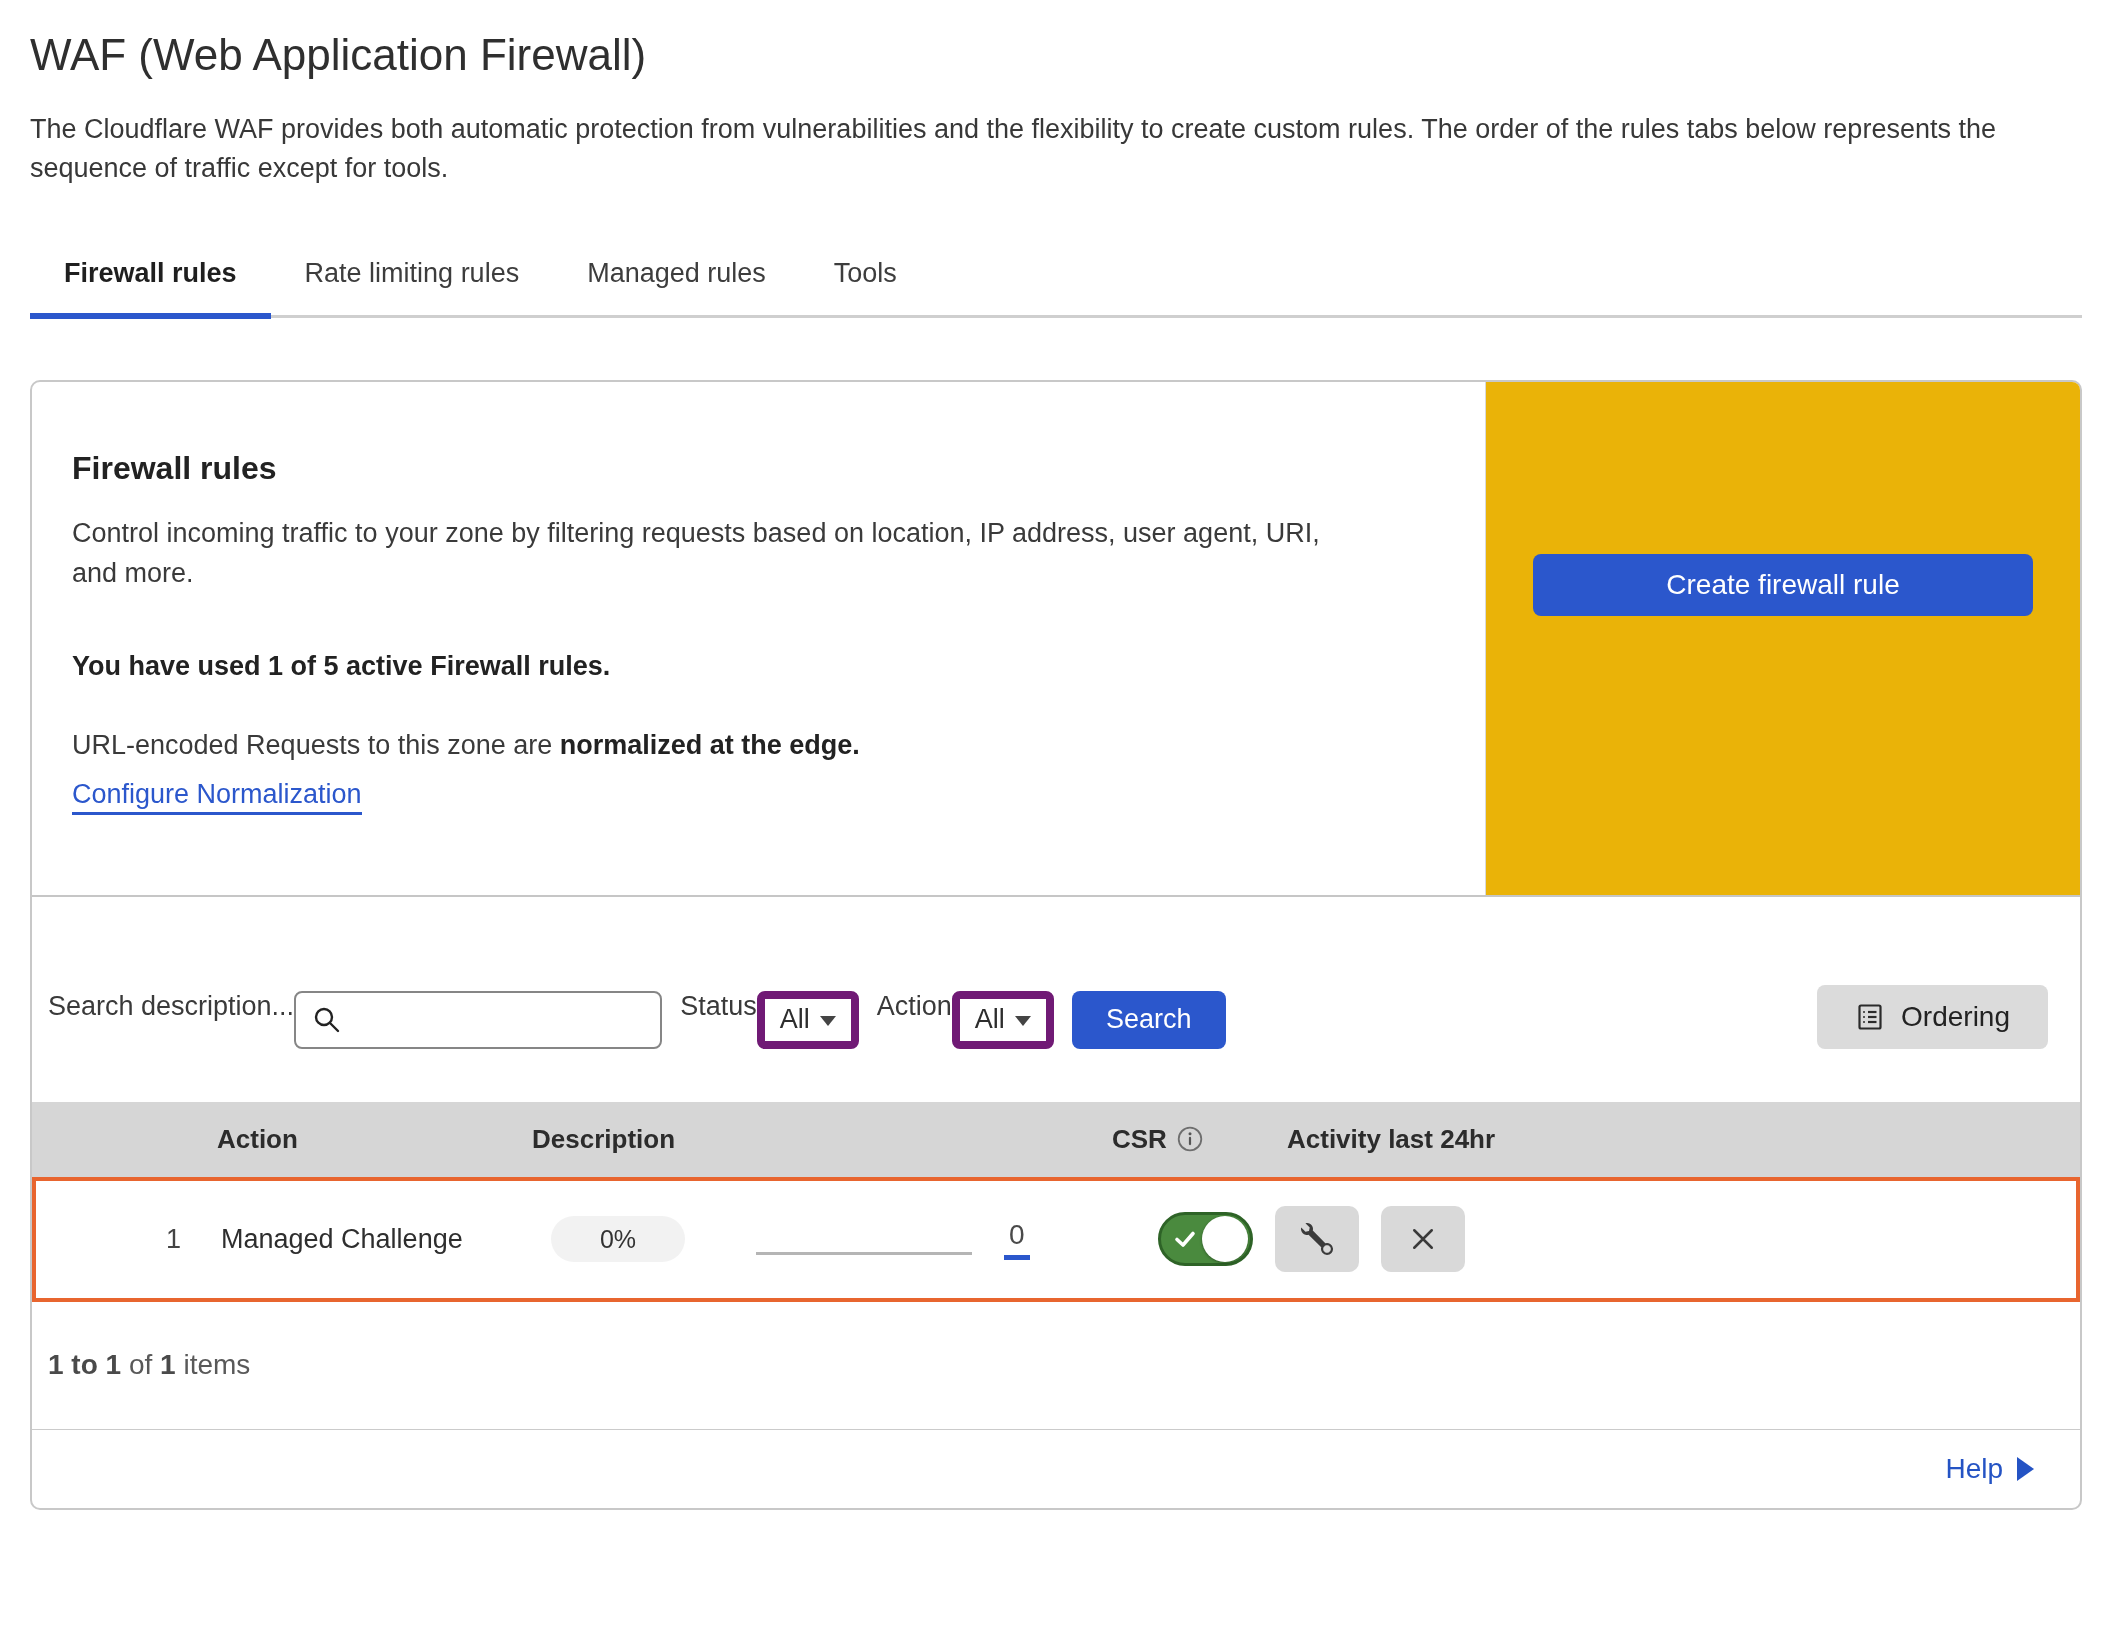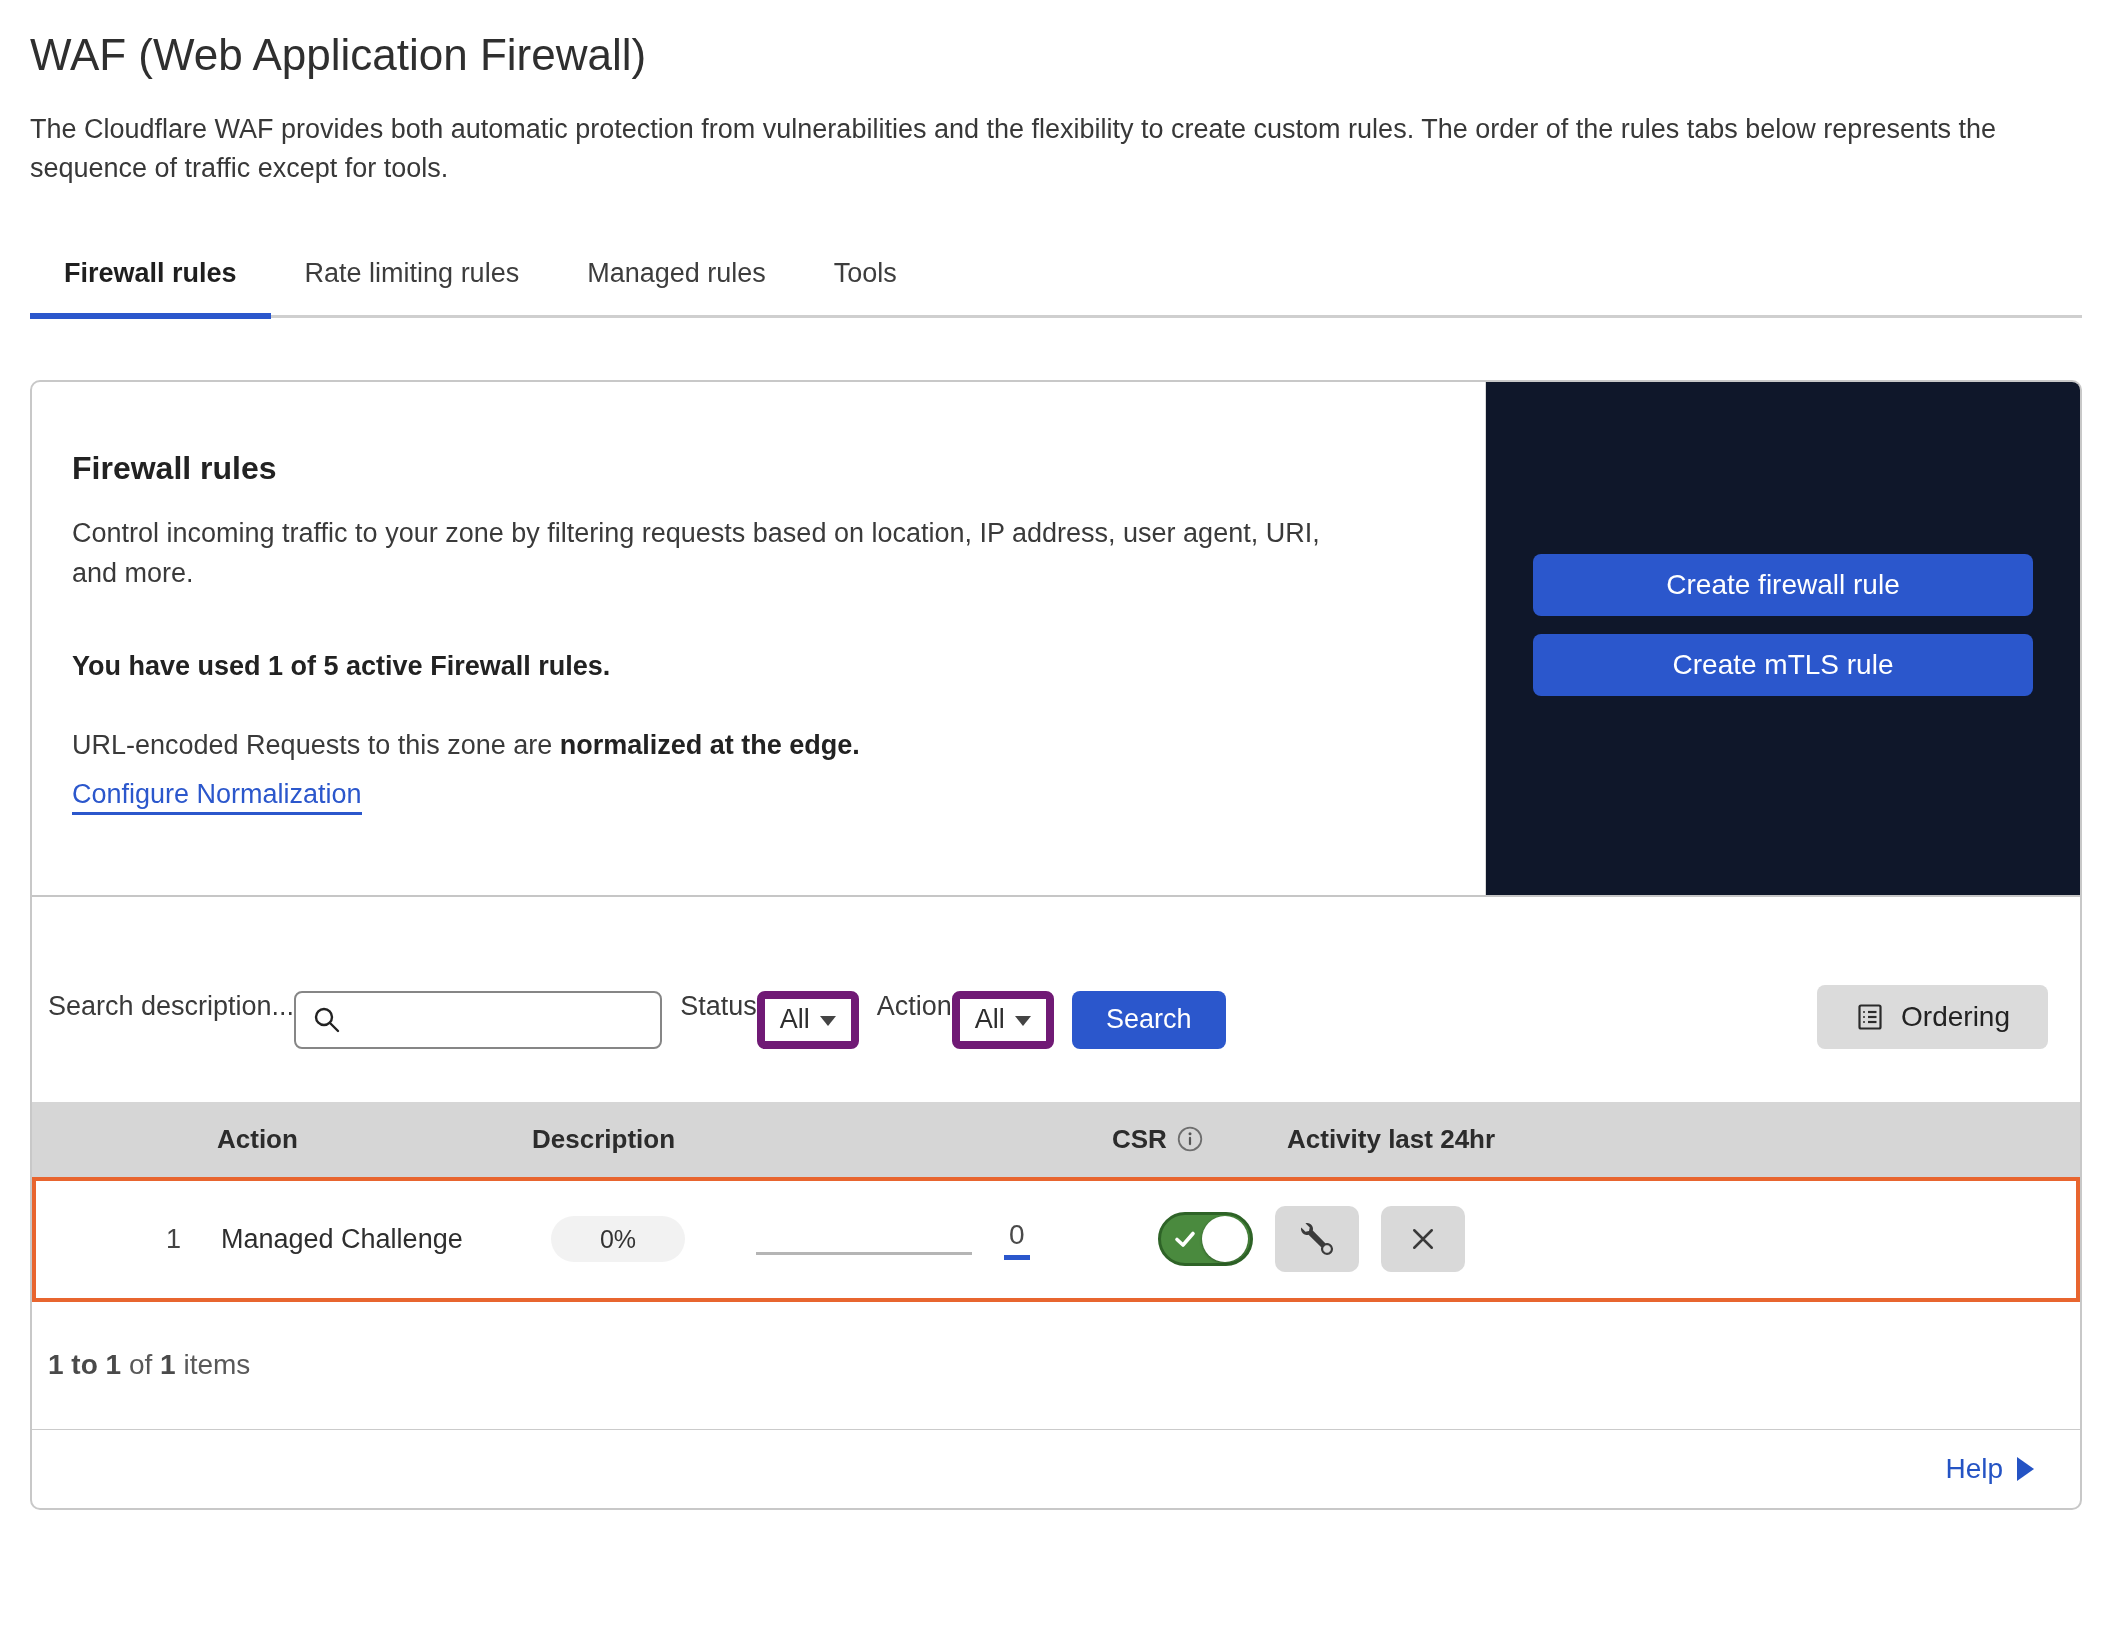--- a/index.html
+++ b/index.html
@@ -43,7 +43,7 @@
     border-bottom:3px solid #2b57cc; padding-bottom:2px; cursor:pointer; text-decoration:none;
   }
   .card-side {
-    width:595px; background:#0f172a; border-left:1px solid #d9d9d9;
+    width:595px; background:#eab308; border-left:1px solid #d9d9d9;
     display:flex; flex-direction:column; align-items:center; padding-top:172px; gap:18px;
   }
   .btn-primary {

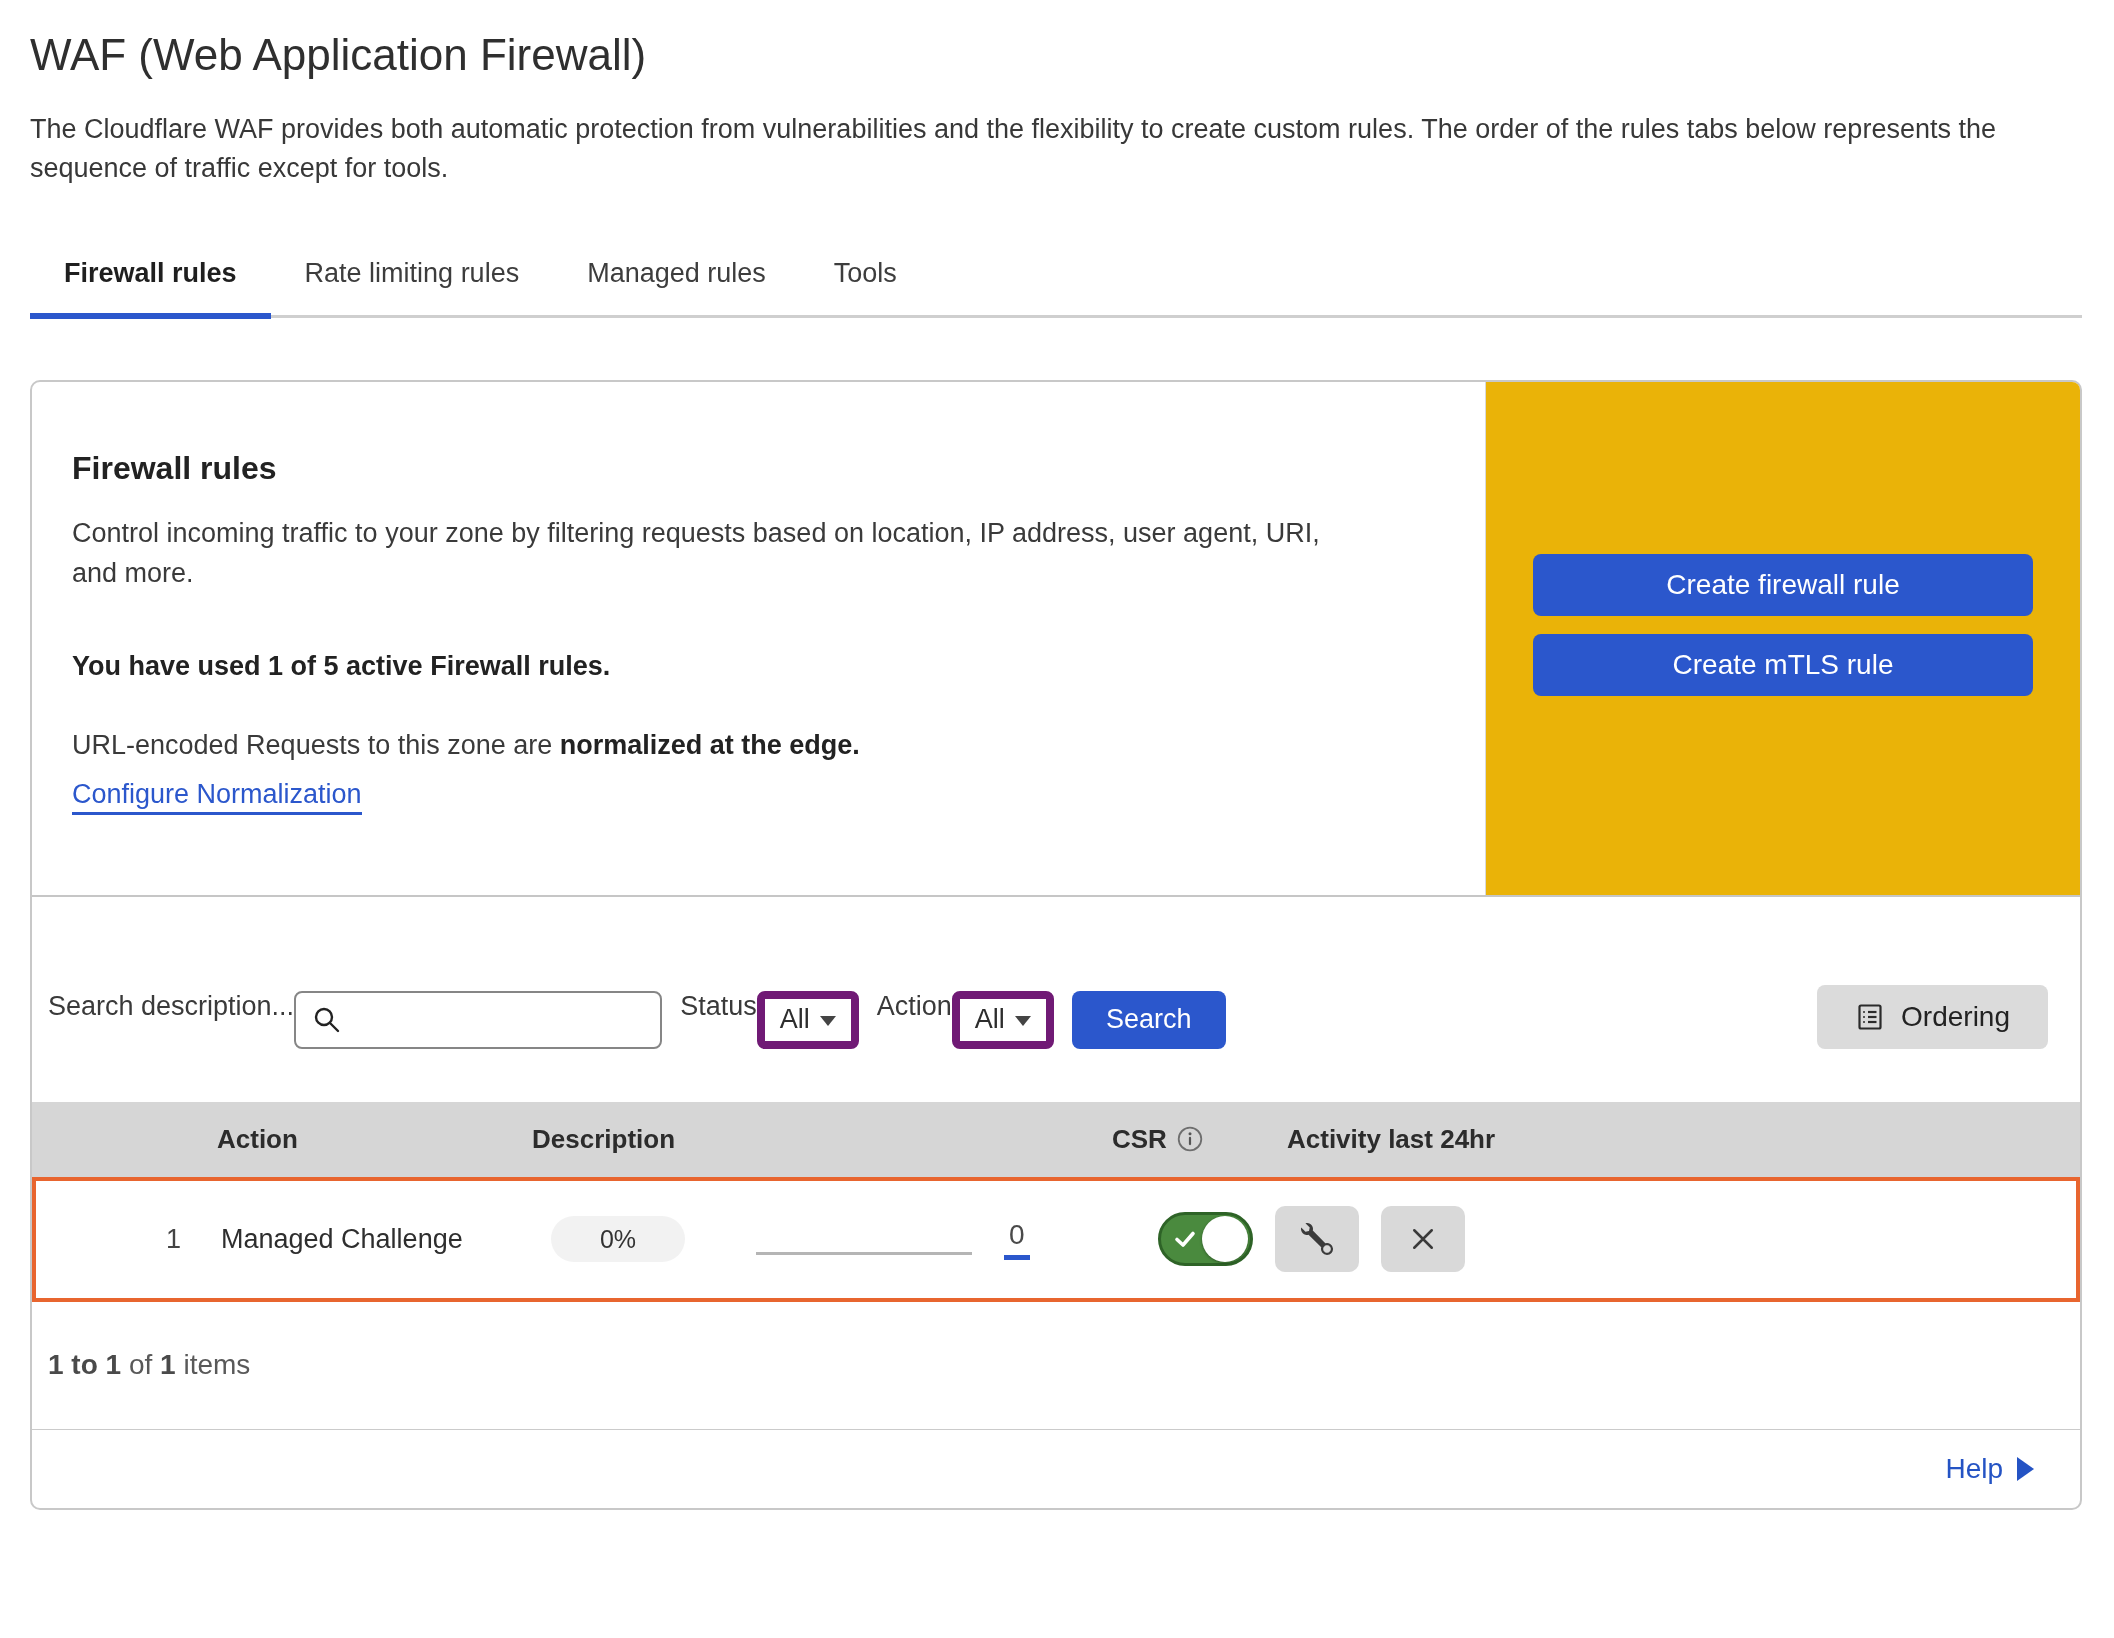--- a/index.html
+++ b/index.html
@@ -168,7 +168,6 @@
       </div>
       <div class="card-side">
         <button class="btn-primary">Create firewall rule</button>
-        <button class="btn-primary">Create mTLS rule</button>
       </div>
     </div>
 

